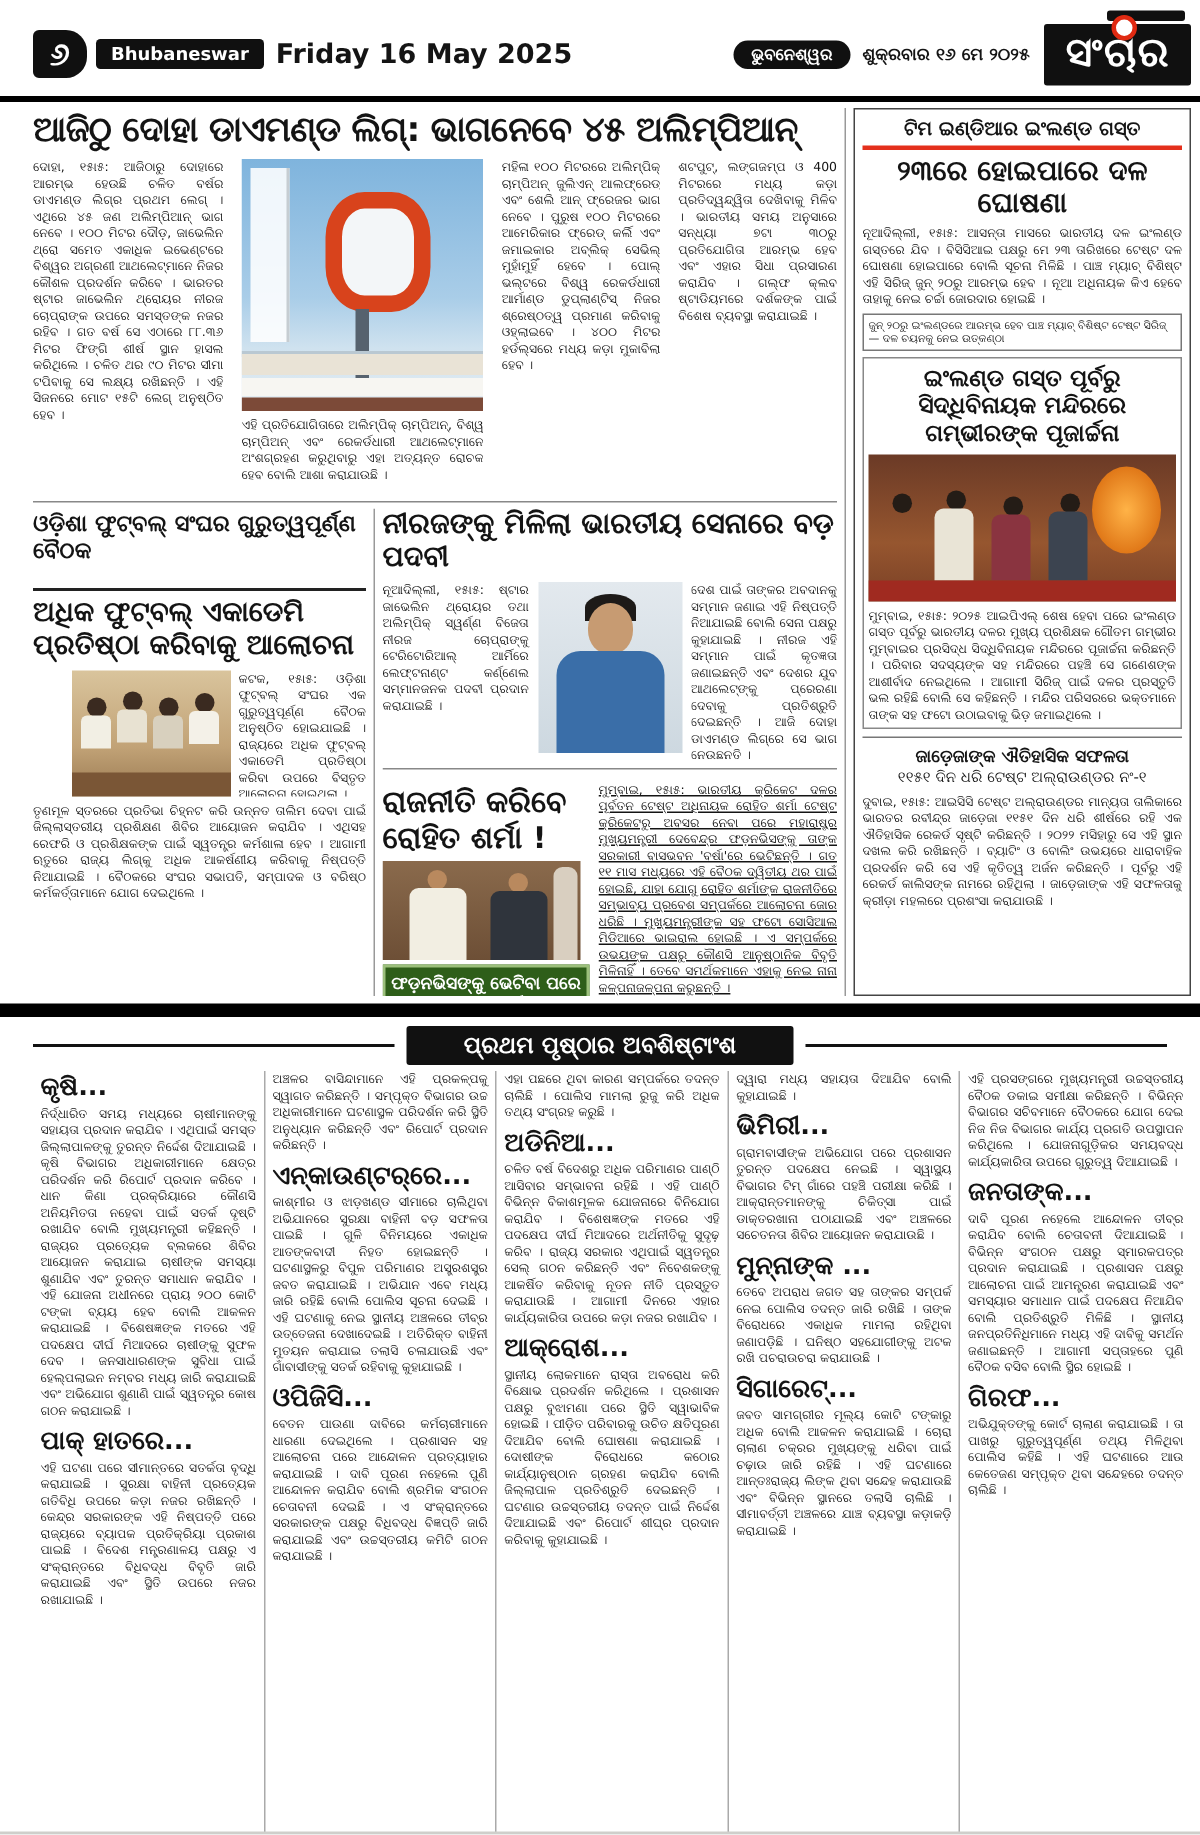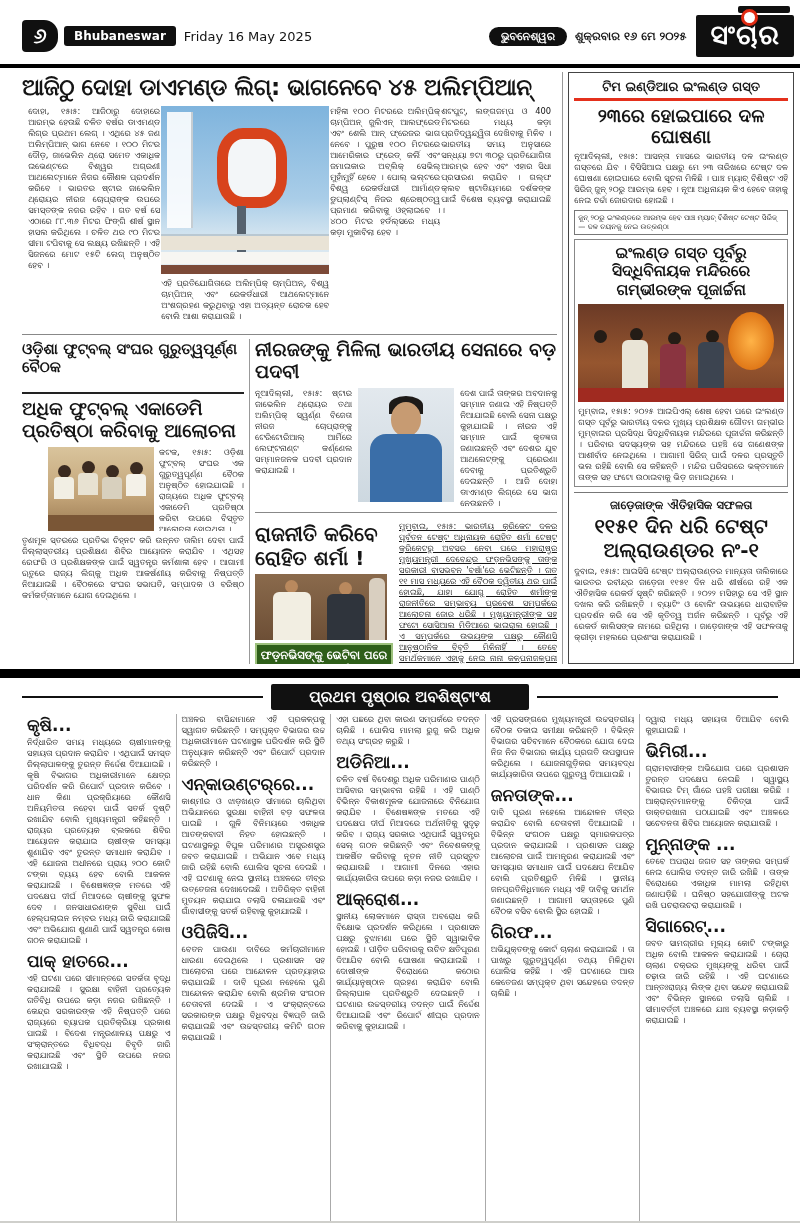--- a/index.html
+++ b/index.html
@@ -14,7 +14,7 @@
     border-radius:4px 14px 14px 4px;}
   .citypill{background:#101010;color:#fff;font-size:12px;font-weight:bold;
     padding:3px 10px;border-radius:3px;margin-left:6px;white-space:nowrap;}
-  .date-en{font-size:13px;font-weight:normal;margin-left:8px;white-space:nowrap;}
+  .date-en{font-size:18px;font-weight:bold;margin-left:8px;white-space:nowrap;}
   .hspacer{flex:1;}
   .citypill-od{background:#101010;color:#fff;font-size:11px;font-weight:bold;
     padding:3px 12px;border-radius:11px;white-space:nowrap;}

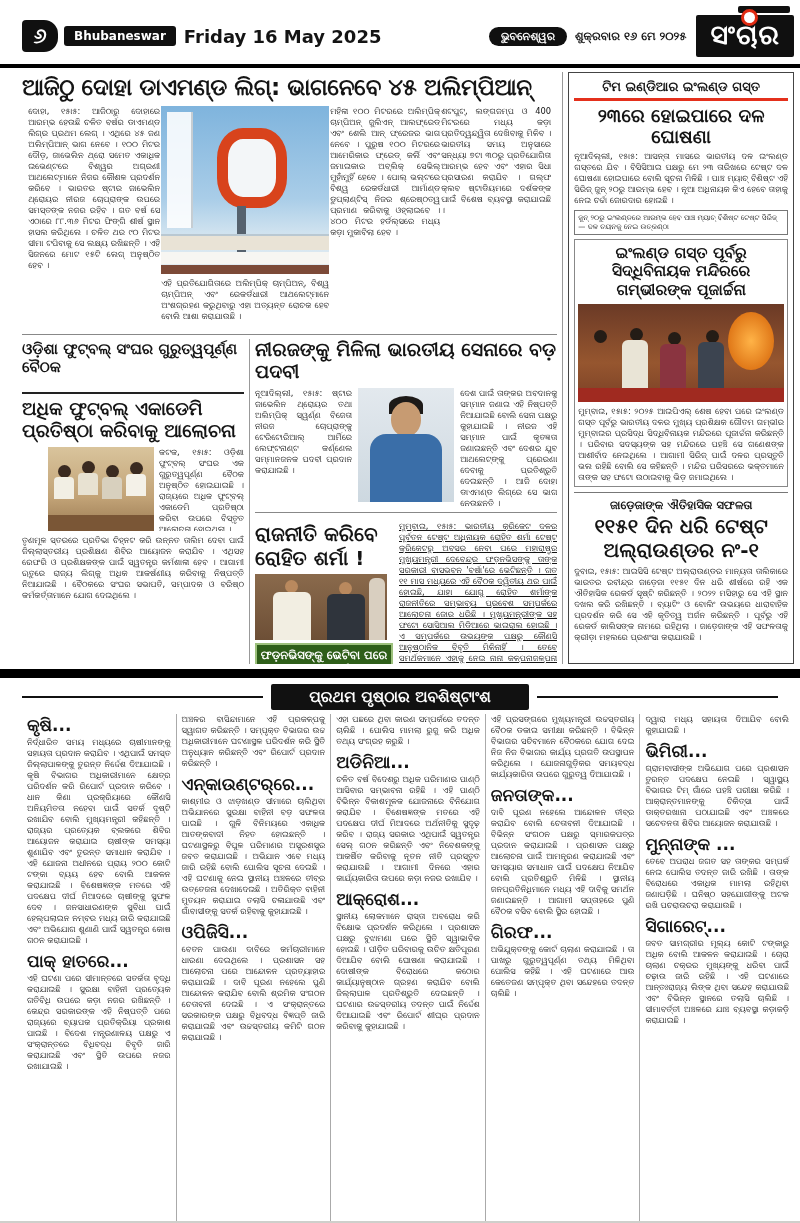--- a/index.html
+++ b/index.html
@@ -32,7 +32,7 @@
   .sidebar{width:226px;border:1.5px solid #444;padding:4px 5px;box-sizing:border-box;overflow:hidden;}
   
   .lead-headline{font-size:23px;font-weight:bold;line-height:1.15;margin:2px 0 6px;letter-spacing:-.5px;}
-  .lead-body{display:flex;gap:1px;height:222px;overflow:hidden;justify-content:center;}
+  .lead-body{display:flex;gap:12px;height:222px;overflow:hidden;}
   .lcol{font-size:8.3px;line-height:11px;text-align:justify;overflow:hidden;}
   .lcol p{margin:0;}
   .lc1{width:132px;}

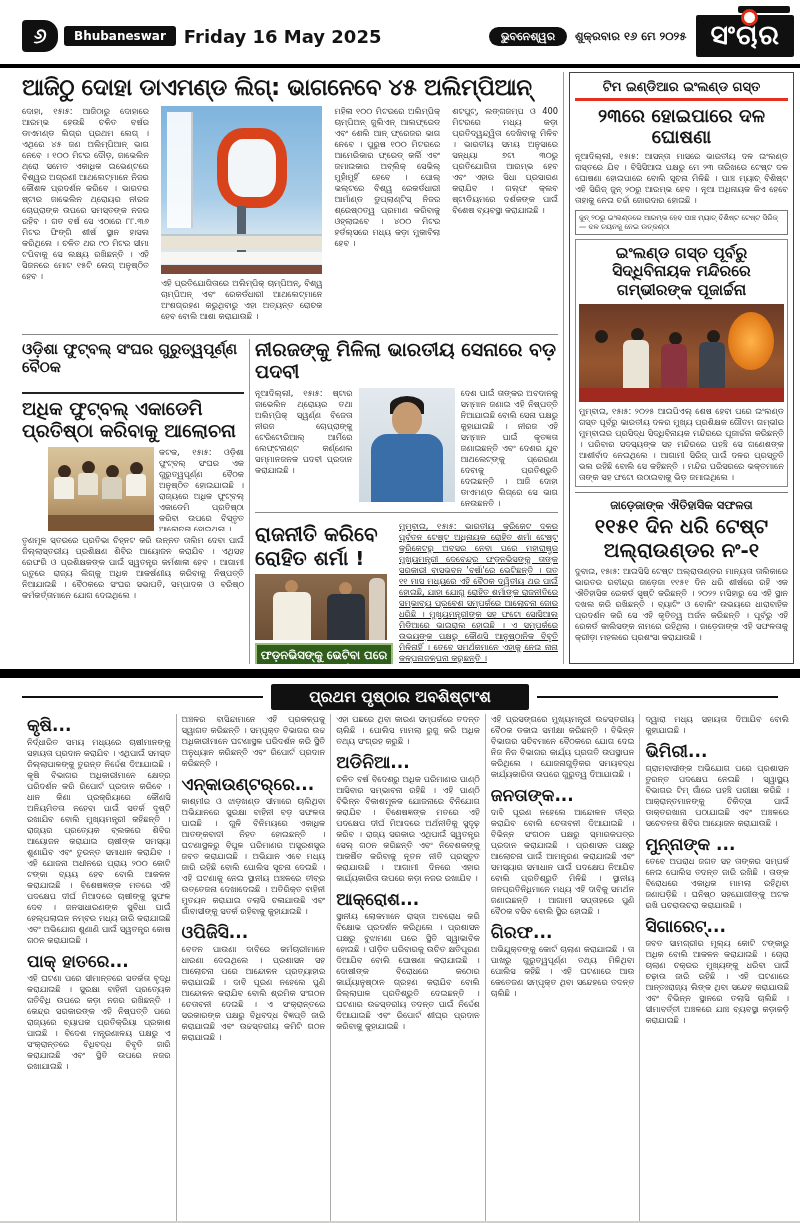--- a/index.html
+++ b/index.html
@@ -99,7 +99,7 @@
   .tp-carpet{position:absolute;bottom:0;left:0;width:100%;height:14px;background:#a02a20;}
   .sb-hr{height:1px;background:#777;margin:5px 0;}
   .sbC-kicker{font-size:11.5px;font-weight:bold;text-align:center;margin:2px 0;}
-  .sbC-headline{font-size:20px;font-weight:bold;text-align:center;line-height:1.2;margin:0 0 4px;}
+  .sbC-headline{font-size:10px;font-weight:normal;text-align:center;line-height:1.2;margin:0 0 4px;}
   
   .blackbar{height:9px;background:#000;margin-top:5px;}
   .cont-titlebar{display:flex;align-items:center;padding:6px 22px 2px;}

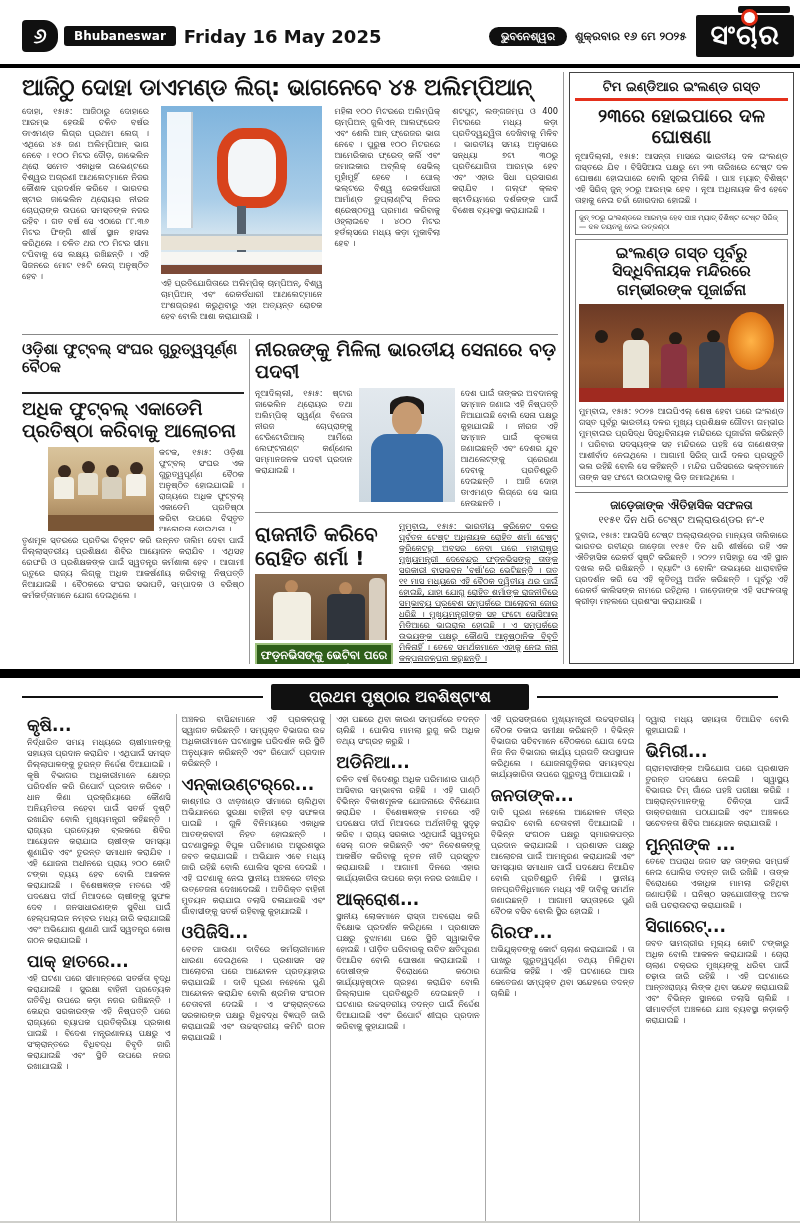--- a/index.html
+++ b/index.html
@@ -320,14 +320,6 @@
     </div>
 
     <div class="ccol">
-      <p class="jump-p">ଏହି ପ୍ରସଙ୍ଗରେ ମୁଖ୍ୟମନ୍ତ୍ରୀ ଉଚ୍ଚସ୍ତରୀୟ ବୈଠକ ଡକାଇ ସମୀକ୍ଷା କରିଛନ୍ତି । ବିଭିନ୍ନ ବିଭାଗର ସଚିବମାନେ ବୈଠକରେ ଯୋଗ ଦେଇ ନିଜ ନିଜ ବିଭାଗର କାର୍ଯ୍ୟ ପ୍ରଗତି ଉପସ୍ଥାପନ କରିଥିଲେ । ଯୋଜନାଗୁଡ଼ିକର ସମୟବଦ୍ଧ କାର୍ଯ୍ୟକାରିତା ଉପରେ ଗୁରୁତ୍ୱ ଦିଆଯାଇଛି ।</p>
-      <h4 class="jump-head">ଜନତାଙ୍କ...</h4>
-      <p class="jump-p">ଦାବି ପୂରଣ ନହେଲେ ଆନ୍ଦୋଳନ ତୀବ୍ର କରାଯିବ ବୋଲି ଚେତାବନୀ ଦିଆଯାଇଛି । ବିଭିନ୍ନ ସଂଗଠନ ପକ୍ଷରୁ ସ୍ମାରକପତ୍ର ପ୍ରଦାନ କରାଯାଇଛି । ପ୍ରଶାସନ ପକ୍ଷରୁ ଆଲୋଚନା ପାଇଁ ଆମନ୍ତ୍ରଣ କରାଯାଇଛି ଏବଂ ସମସ୍ୟାର ସମାଧାନ ପାଇଁ ପଦକ୍ଷେପ ନିଆଯିବ ବୋଲି ପ୍ରତିଶ୍ରୁତି ମିଳିଛି । ସ୍ଥାନୀୟ ଜନପ୍ରତିନିଧିମାନେ ମଧ୍ୟ ଏହି ଦାବିକୁ ସମର୍ଥନ ଜଣାଇଛନ୍ତି । ଆଗାମୀ ସପ୍ତାହରେ ପୁଣି ବୈଠକ ବସିବ ବୋଲି ସ୍ଥିର ହୋଇଛି ।</p>
-      <h4 class="jump-head">ଗିରଫ...</h4>
-      <p class="jump-p">ଅଭିଯୁକ୍ତଙ୍କୁ କୋର୍ଟ ଚାଲାଣ କରାଯାଇଛି । ତା ପାଖରୁ ଗୁରୁତ୍ୱପୂର୍ଣ୍ଣ ତଥ୍ୟ ମିଳିଥିବା ପୋଲିସ କହିଛି । ଏହି ଘଟଣାରେ ଆଉ କେତେଜଣ ସମ୍ପୃକ୍ତ ଥିବା ସନ୍ଦେହରେ ତଦନ୍ତ ଚାଲିଛି ।</p>
-    </div>
-
-    <div class="ccol">
       <p class="jump-p">ଦ୍ୱାରା ମଧ୍ୟ ସହାୟତା ଦିଆଯିବ ବୋଲି କୁହାଯାଇଛି ।</p>
       <h4 class="jump-head">ଭିମିରୀ...</h4>
       <p class="jump-p">ଗ୍ରାମବାସୀଙ୍କ ଅଭିଯୋଗ ପରେ ପ୍ରଶାସନ ତୁରନ୍ତ ପଦକ୍ଷେପ ନେଇଛି । ସ୍ୱାସ୍ଥ୍ୟ ବିଭାଗର ଟିମ୍ ଗାଁରେ ପହଞ୍ଚି ପରୀକ୍ଷା କରିଛି । ଆକ୍ରାନ୍ତମାନଙ୍କୁ ଚିକିତ୍ସା ପାଇଁ ଡାକ୍ତରଖାନା ପଠାଯାଇଛି ଏବଂ ଅଞ୍ଚଳରେ ସଚେତନତା ଶିବିର ଆୟୋଜନ କରାଯାଉଛି ।</p>
@@ -337,6 +329,14 @@
       <p class="jump-p">ଜବତ ସାମଗ୍ରୀର ମୂଲ୍ୟ କୋଟି ଟଙ୍କାରୁ ଅଧିକ ବୋଲି ଆକଳନ କରାଯାଇଛି । ଚୋରା ଚାଲାଣ ଚକ୍ରର ମୁଖ୍ୟଙ୍କୁ ଧରିବା ପାଇଁ ଚଢ଼ାଉ ଜାରି ରହିଛି । ଏହି ଘଟଣାରେ ଆନ୍ତଃରାଜ୍ୟ ଲିଙ୍କ ଥିବା ସନ୍ଦେହ କରାଯାଉଛି ଏବଂ ବିଭିନ୍ନ ସ୍ଥାନରେ ତଲାସି ଚାଲିଛି । ସୀମାବର୍ତ୍ତୀ ଅଞ୍ଚଳରେ ଯାଞ୍ଚ ବ୍ୟବସ୍ଥା କଡ଼ାକଡ଼ି କରାଯାଇଛି ।</p>
     </div>
 
+    <div class="ccol">
+      <p class="jump-p">ଏହି ପ୍ରସଙ୍ଗରେ ମୁଖ୍ୟମନ୍ତ୍ରୀ ଉଚ୍ଚସ୍ତରୀୟ ବୈଠକ ଡକାଇ ସମୀକ୍ଷା କରିଛନ୍ତି । ବିଭିନ୍ନ ବିଭାଗର ସଚିବମାନେ ବୈଠକରେ ଯୋଗ ଦେଇ ନିଜ ନିଜ ବିଭାଗର କାର୍ଯ୍ୟ ପ୍ରଗତି ଉପସ୍ଥାପନ କରିଥିଲେ । ଯୋଜନାଗୁଡ଼ିକର ସମୟବଦ୍ଧ କାର୍ଯ୍ୟକାରିତା ଉପରେ ଗୁରୁତ୍ୱ ଦିଆଯାଇଛି ।</p>
+      <h4 class="jump-head">ଜନତାଙ୍କ...</h4>
+      <p class="jump-p">ଦାବି ପୂରଣ ନହେଲେ ଆନ୍ଦୋଳନ ତୀବ୍ର କରାଯିବ ବୋଲି ଚେତାବନୀ ଦିଆଯାଇଛି । ବିଭିନ୍ନ ସଂଗଠନ ପକ୍ଷରୁ ସ୍ମାରକପତ୍ର ପ୍ରଦାନ କରାଯାଇଛି । ପ୍ରଶାସନ ପକ୍ଷରୁ ଆଲୋଚନା ପାଇଁ ଆମନ୍ତ୍ରଣ କରାଯାଇଛି ଏବଂ ସମସ୍ୟାର ସମାଧାନ ପାଇଁ ପଦକ୍ଷେପ ନିଆଯିବ ବୋଲି ପ୍ରତିଶ୍ରୁତି ମିଳିଛି । ସ୍ଥାନୀୟ ଜନପ୍ରତିନିଧିମାନେ ମଧ୍ୟ ଏହି ଦାବିକୁ ସମର୍ଥନ ଜଣାଇଛନ୍ତି । ଆଗାମୀ ସପ୍ତାହରେ ପୁଣି ବୈଠକ ବସିବ ବୋଲି ସ୍ଥିର ହୋଇଛି ।</p>
+      <h4 class="jump-head">ଗିରଫ...</h4>
+      <p class="jump-p">ଅଭିଯୁକ୍ତଙ୍କୁ କୋର୍ଟ ଚାଲାଣ କରାଯାଇଛି । ତା ପାଖରୁ ଗୁରୁତ୍ୱପୂର୍ଣ୍ଣ ତଥ୍ୟ ମିଳିଥିବା ପୋଲିସ କହିଛି । ଏହି ଘଟଣାରେ ଆଉ କେତେଜଣ ସମ୍ପୃକ୍ତ ଥିବା ସନ୍ଦେହରେ ତଦନ୍ତ ଚାଲିଛି ।</p>
+    </div>
+
   </div>
 
   <div class="footrule"></div>

